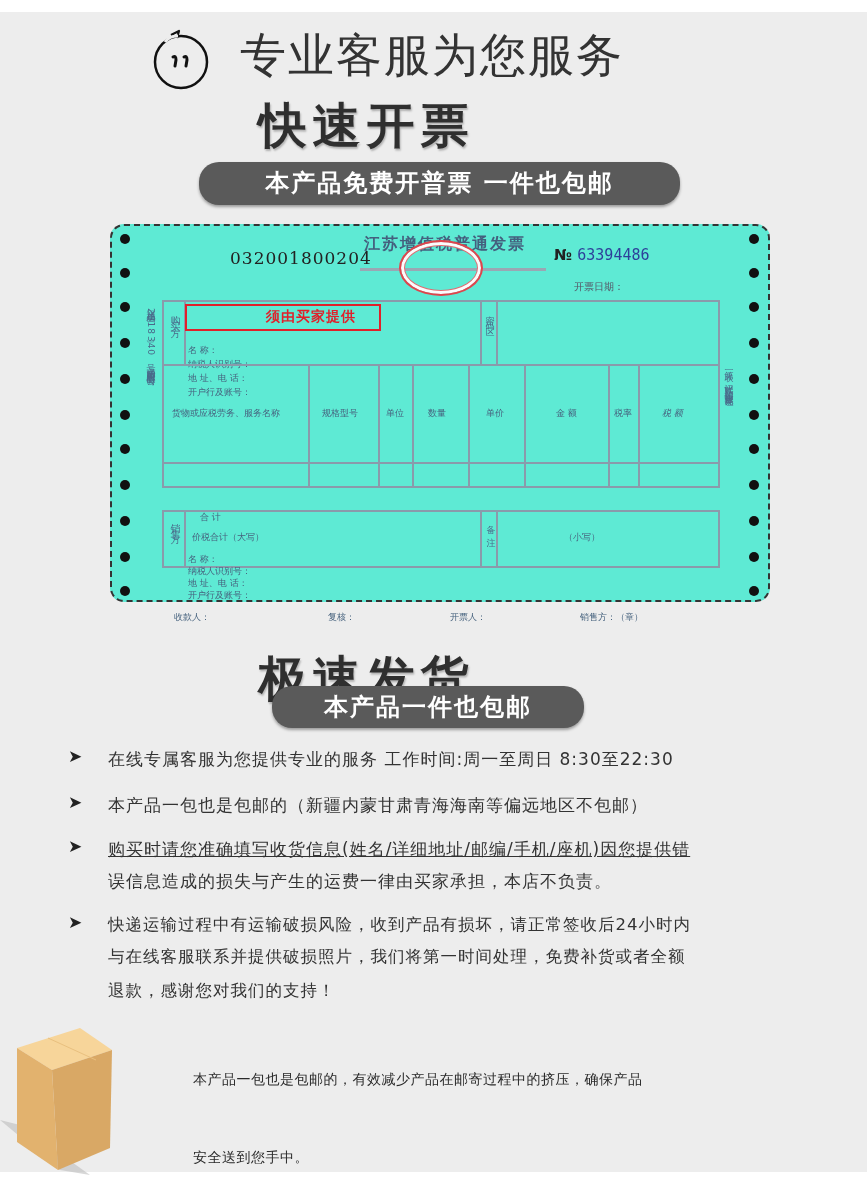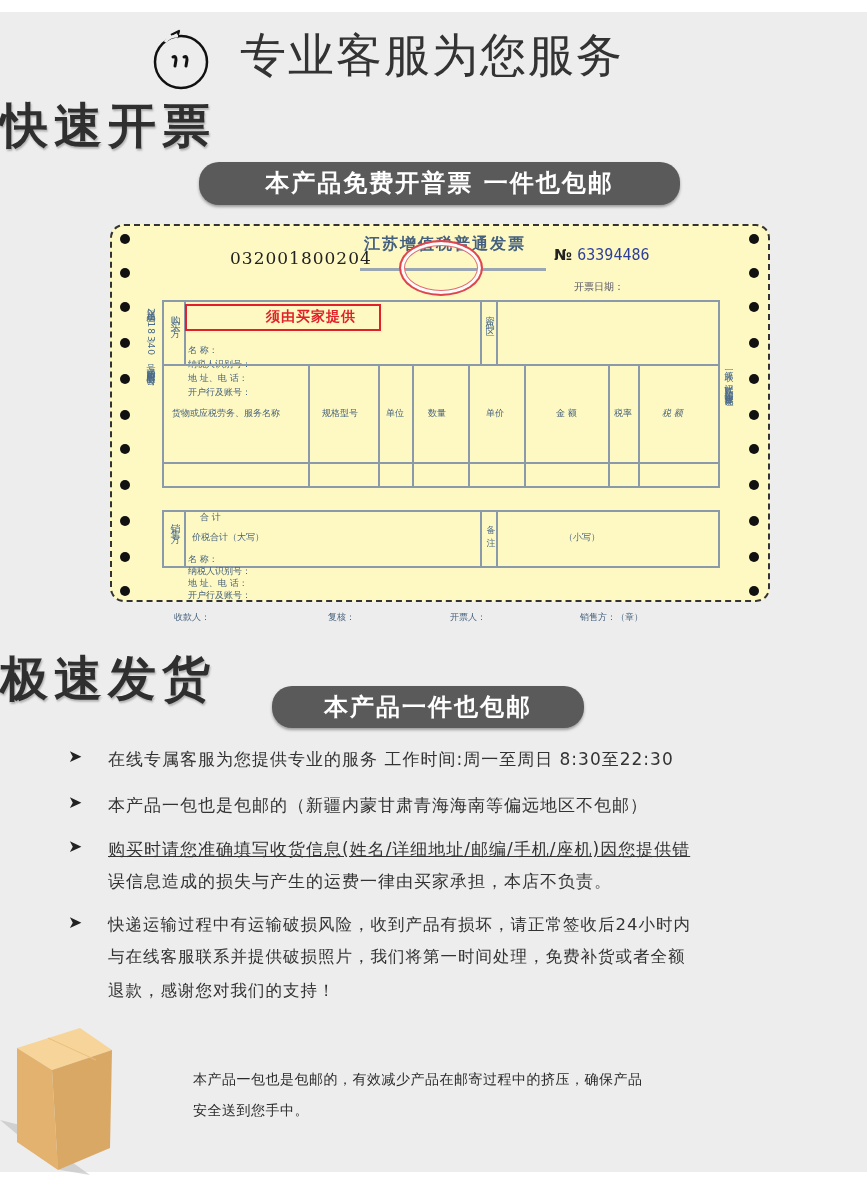--- a/index.html
+++ b/index.html
@@ -9,7 +9,7 @@
 
   .logo { position: absolute; left: 149px; top: 26px; width: 64px; height: 64px; }
   .h-title { position: absolute; left: 240px; top: 22px; font-size: 46px; color: #333; letter-spacing: 2px; font-weight: normal; white-space: nowrap; line-height: 66px; }
-  .h-sub { position: absolute; left: 0; width: 733px; font-size: 48px; font-weight: bold; color: #2f2f2f; letter-spacing: 6px; text-shadow: 1px 2px 2px rgba(0,0,0,0.25); line-height: 60px; }
+  .h-sub { position: absolute; left: 0; width: 733px; text-align: center; font-size: 48px; font-weight: bold; color: #2f2f2f; letter-spacing: 6px; text-shadow: 1px 2px 2px rgba(0,0,0,0.25); line-height: 60px; }
   .pill { position: absolute; background: #5a5a5a; color: #fff; font-weight: bold; border-radius: 20px; text-align: center; box-shadow: 0 2px 3px rgba(0,0,0,0.35); white-space: nowrap; letter-spacing: 2px; }
 
   

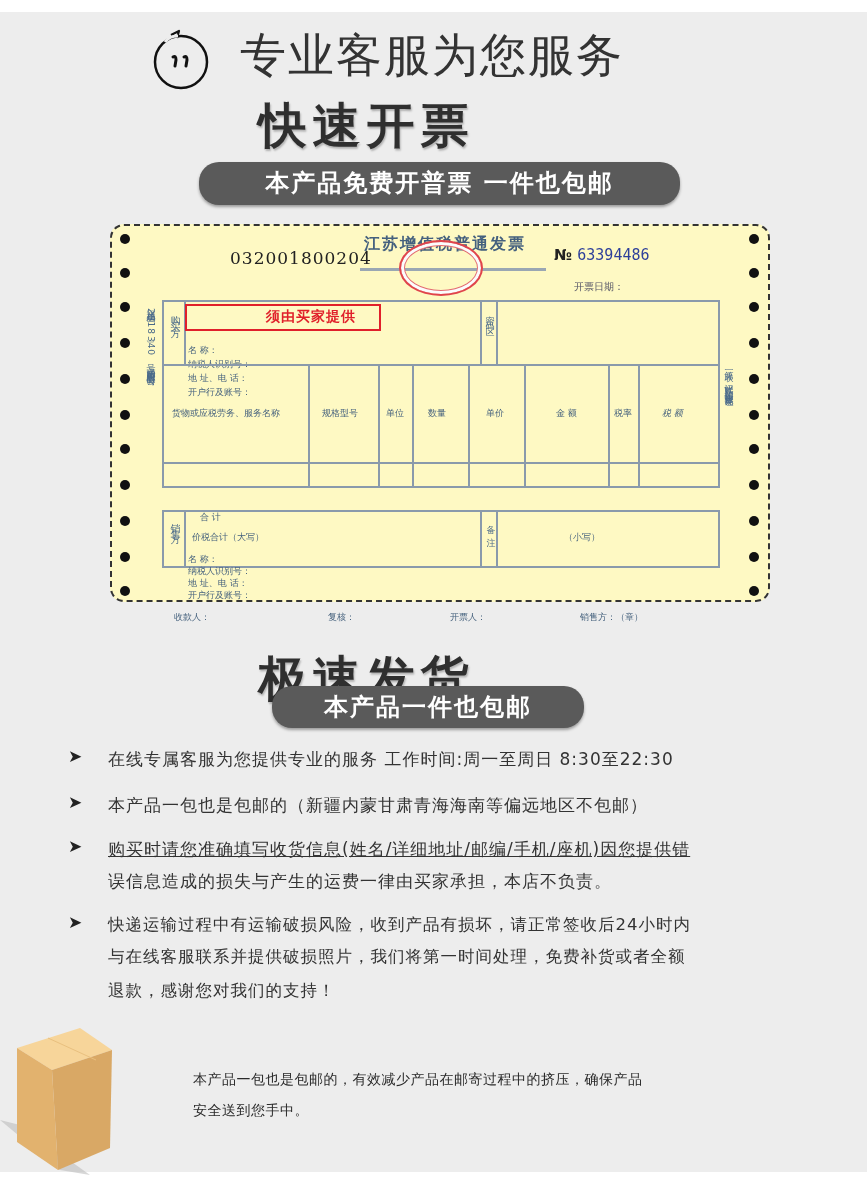--- a/index.html
+++ b/index.html
@@ -13,7 +13,7 @@
   .pill { position: absolute; background: #5a5a5a; color: #fff; font-weight: bold; border-radius: 20px; text-align: center; box-shadow: 0 2px 3px rgba(0,0,0,0.35); white-space: nowrap; letter-spacing: 2px; }
 
   
-  .invoice { position: absolute; left: 110px; top: 224px; width: 660px; height: 378px; background: #fef9c3; border: 2px dashed #333; border-radius: 14px; }
+  .invoice { position: absolute; left: 110px; top: 224px; width: 660px; height: 378px; background: #5eead4; border: 2px dashed #333; border-radius: 14px; }
   .hole { position: absolute; width: 10px; height: 10px; border-radius: 50%; background: #111; }
   .inv-code { position: absolute; left: 118px; top: 22px; font-family: "DejaVu Serif", serif; font-size: 17px; color: #222; letter-spacing: 1px; }
   .inv-name { position: absolute; left: 252px; top: 8px; font-family: "DejaVu Serif", serif; font-size: 16px; color: #44607e; letter-spacing: 2px; font-weight: bold; }

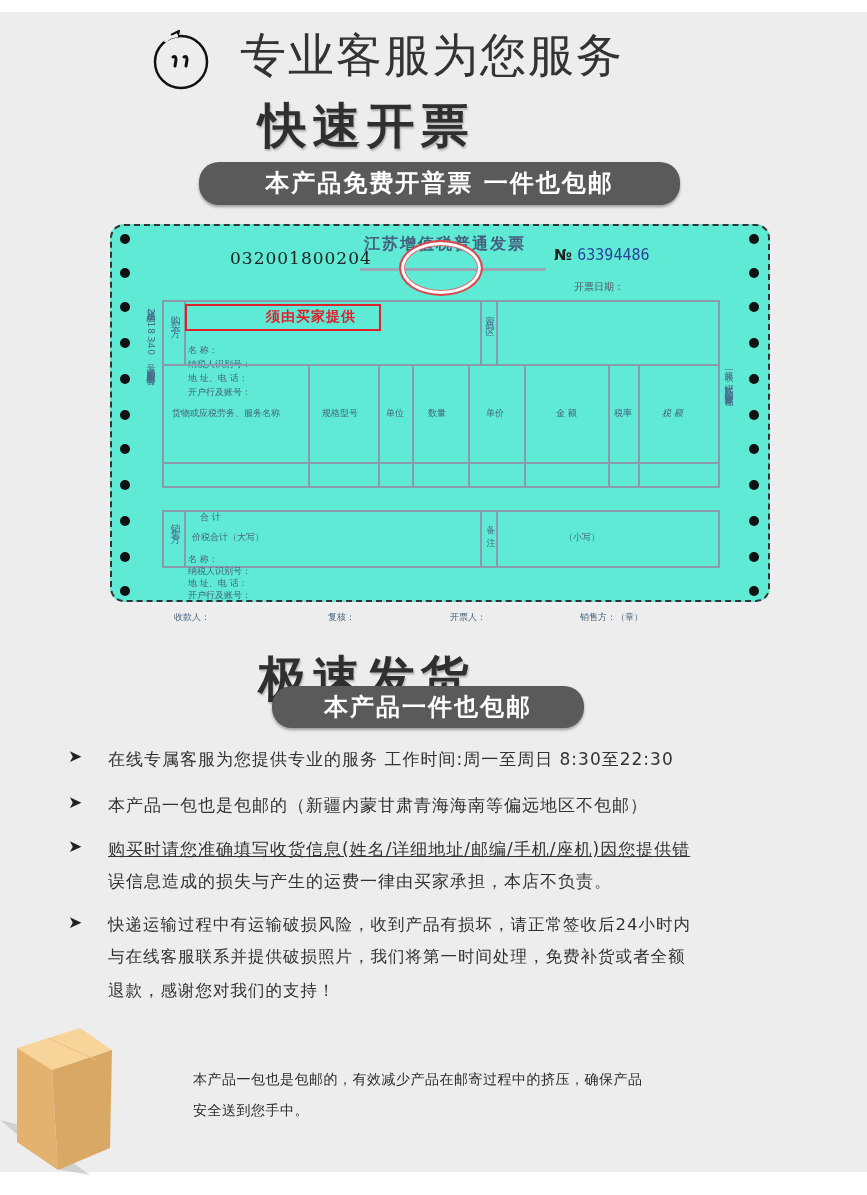--- a/index.html
+++ b/index.html
@@ -171,6 +171,6 @@
   <line x1="48" y1="18" x2="96" y2="40" stroke="#e9c07f" stroke-width="1"></line>
 </svg>
 <div class="ptext" style="top:1064px;">本产品一包也是包邮的，有效减少产品在邮寄过程中的挤压，确保产品</div>
-<div class="ptext" style="top:1095px;">安全送到您手中。</div>
+<div class="ptext" style="top:1142px;">安全送到您手中。</div>
 
 </body></html>

